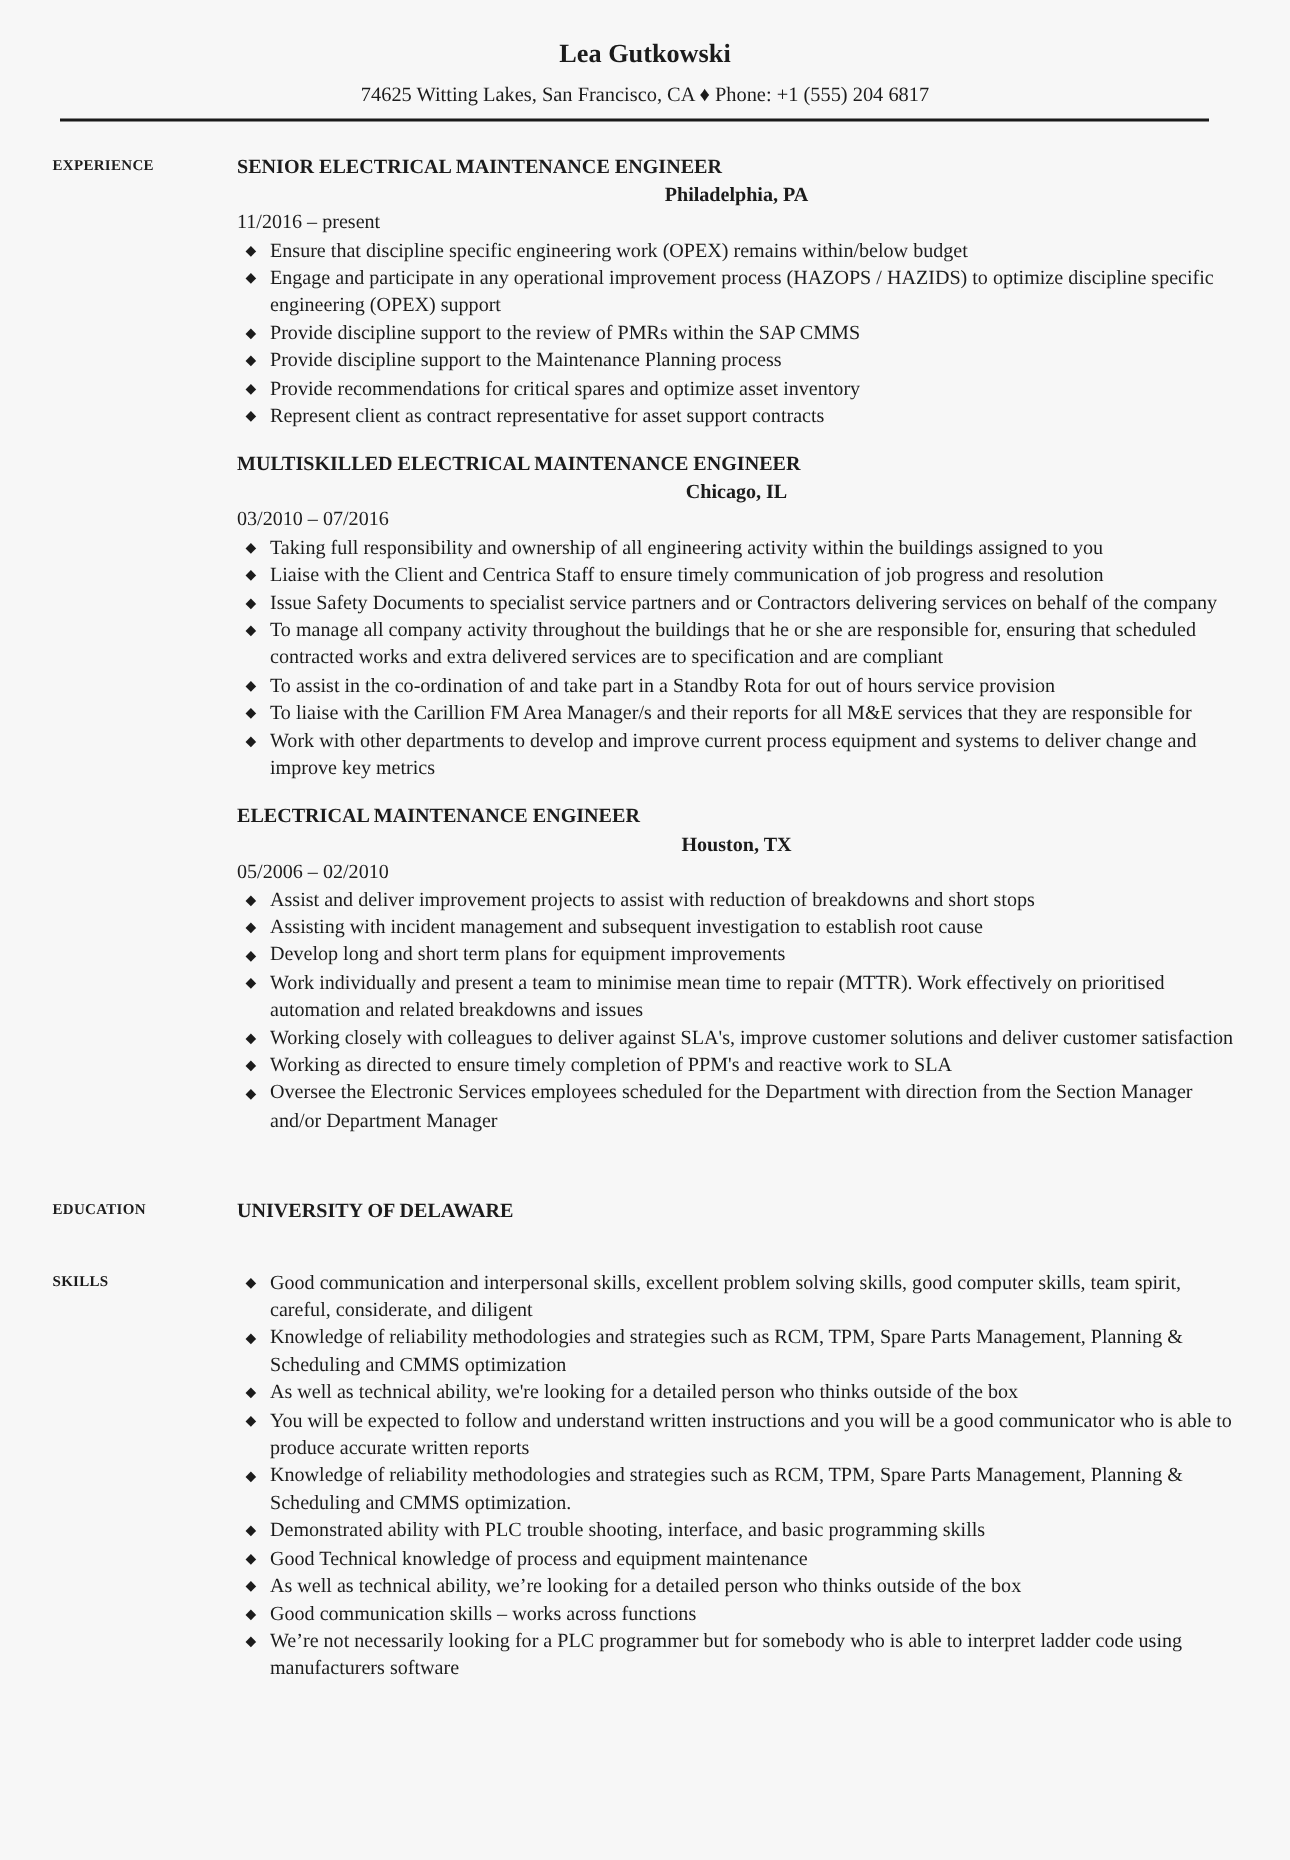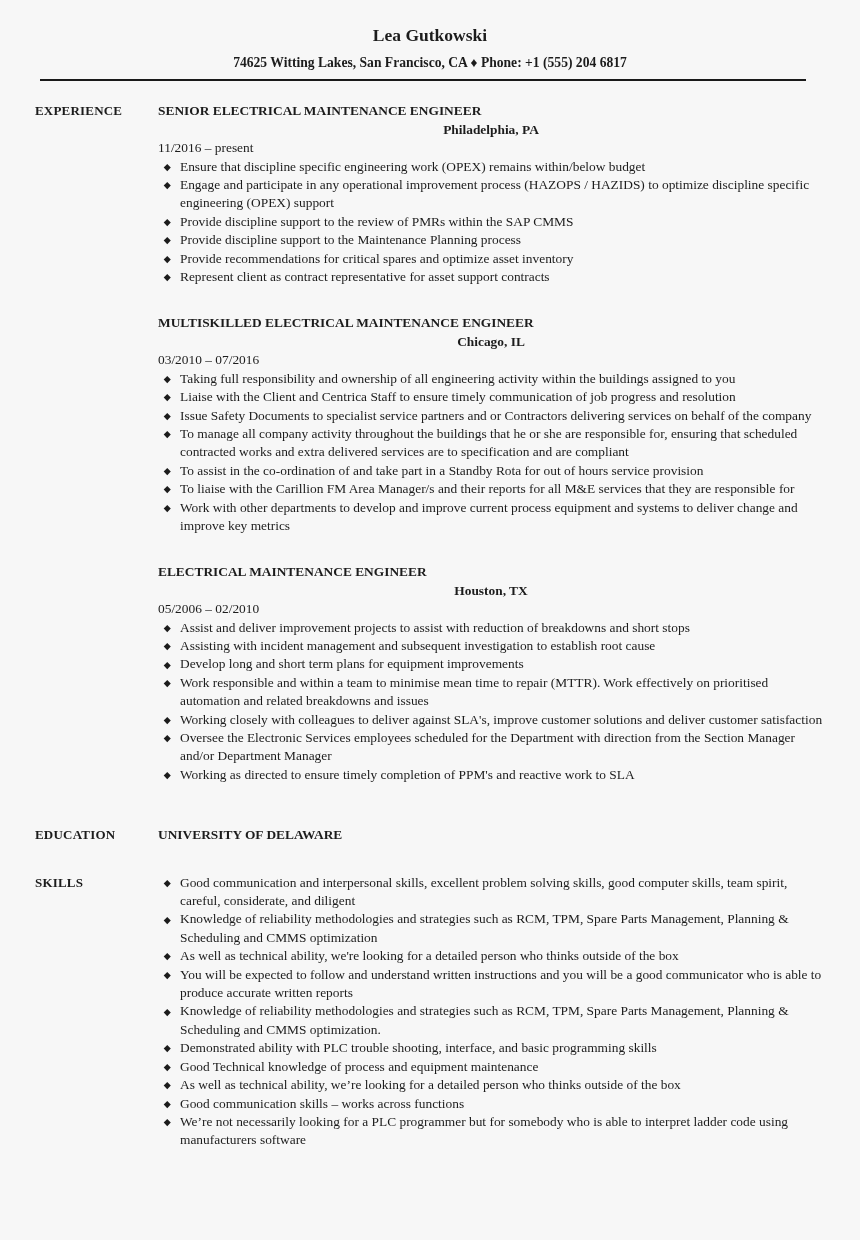--- a/index.html
+++ b/index.html
@@ -19,7 +19,7 @@
   
   .header { padding-top:25px; text-align:center; }
   .name { font-size:17.5px; font-weight:bold; line-height:20px; }
-  .contact { margin-top:9px; font-weight:bold; font-size:13.6px; }
+  .contact { margin-top:9px; font-weight:normal; font-size:13.6px; }
   .divider { border:none; border-top:2px solid #1a1a1a; margin:7px 54px 0 40px; }
 
   

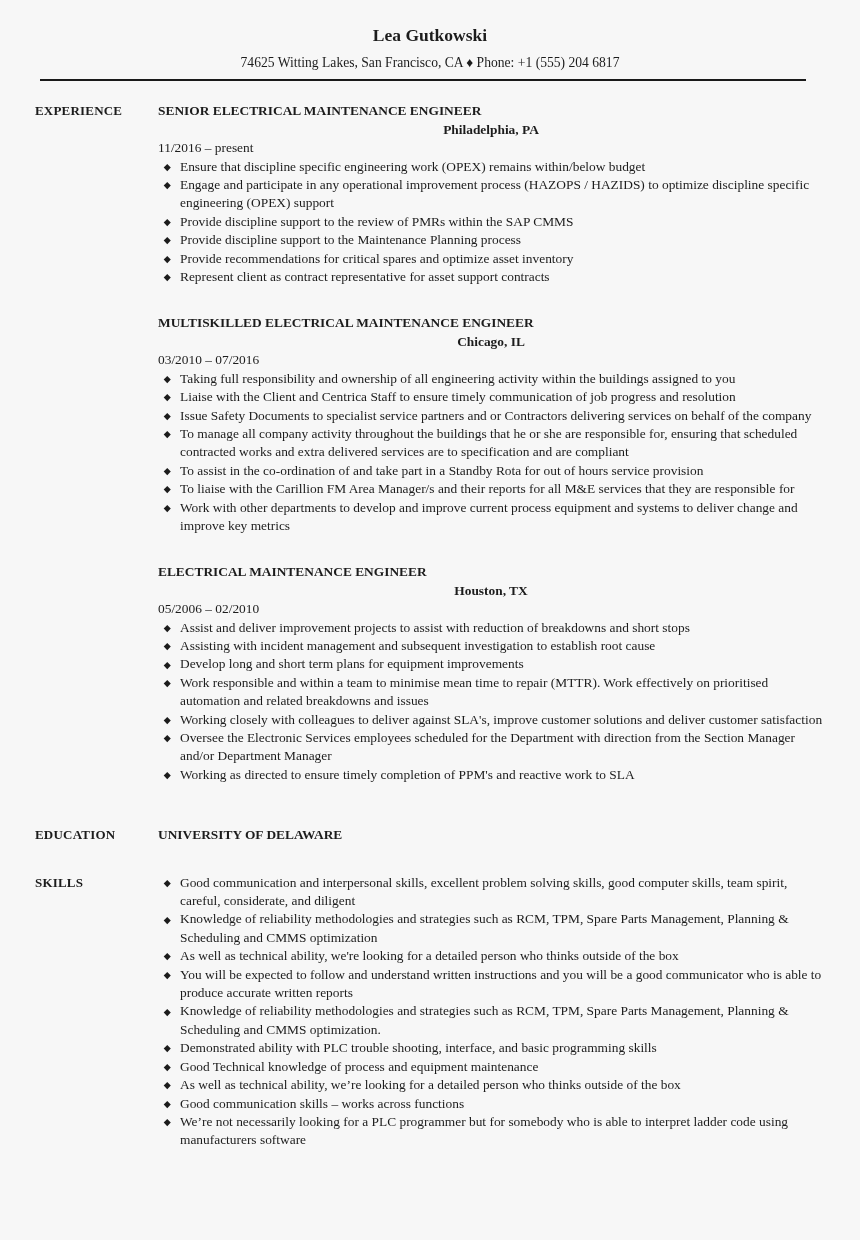--- a/index.html
+++ b/index.html
@@ -27,7 +27,7 @@
   .row { display:grid; grid-template-columns:123px 1fr; align-items:start; }
   .row-education { margin-top:42px; }
   .row-skills { margin-top:29px; }
-  .sec-label { font-weight:bold; font-size:13px; letter-spacing:0.2px; }
+  .sec-label { font-weight:bold; font-size:10px; letter-spacing:0.2px; }
 
   
   .job + .job { margin-top:28px; }

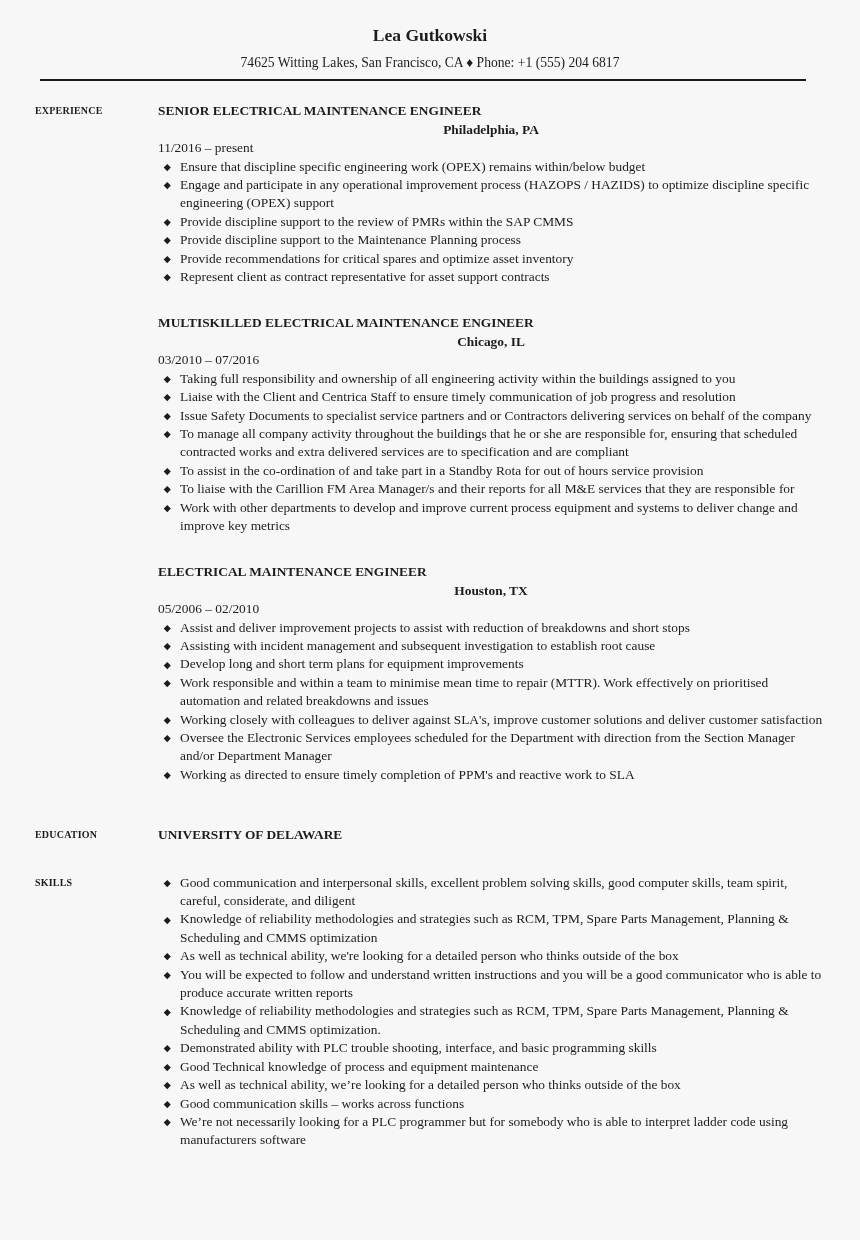--- a/index.html
+++ b/index.html
@@ -30,7 +30,7 @@
   .sec-label { font-weight:bold; font-size:10px; letter-spacing:0.2px; }
 
   
-  .job + .job { margin-top:28px; }
+  .job + .job { margin-top:14px; }
   .job-title { font-weight:bold; }
   .job-location { font-weight:bold;text-align:center; }
   .job-dates { font-weight:normal; }

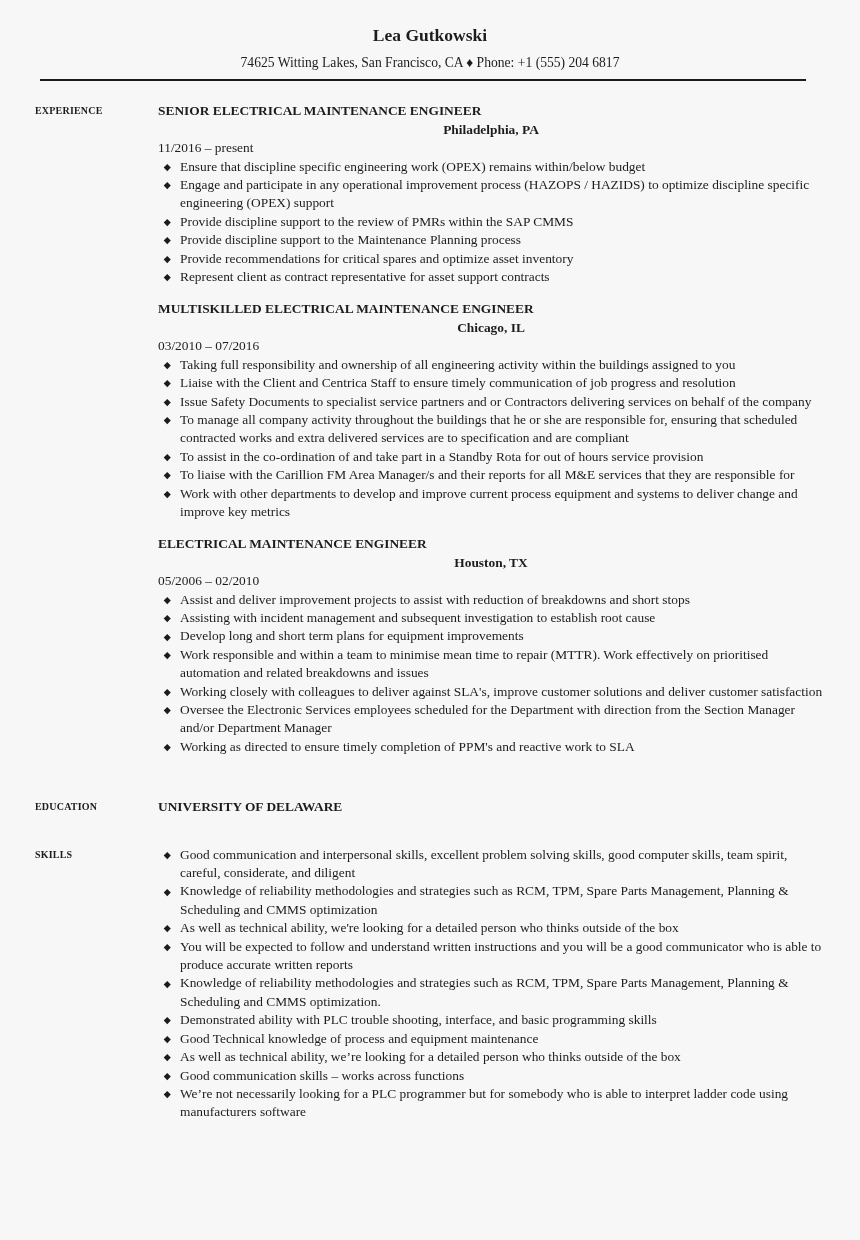--- a/index.html
+++ b/index.html
@@ -104,7 +104,7 @@
             <li>Assist and deliver improvement projects to assist with reduction of breakdowns and short stops</li>
             <li>Assisting with incident management and subsequent investigation to establish root cause</li>
             <li>Develop long and short term plans for equipment improvements</li>
-            <li>Work responsible and within a team to minimise mean time to repair (MTTR). Work effectively on prioritised automation and related breakdowns and issues</li>
+            <li>Work individually and present a team to minimise mean time to repair (MTTR). Work effectively on prioritised automation and related breakdowns and issues</li>
             <li>Working closely with colleagues to deliver against SLA's, improve customer solutions and deliver customer satisfaction</li>
             <li>Oversee the Electronic Services employees scheduled for the Department with direction from the Section Manager and/or Department Manager</li>
             <li>Working as directed to ensure timely completion of PPM's and reactive work to SLA</li>

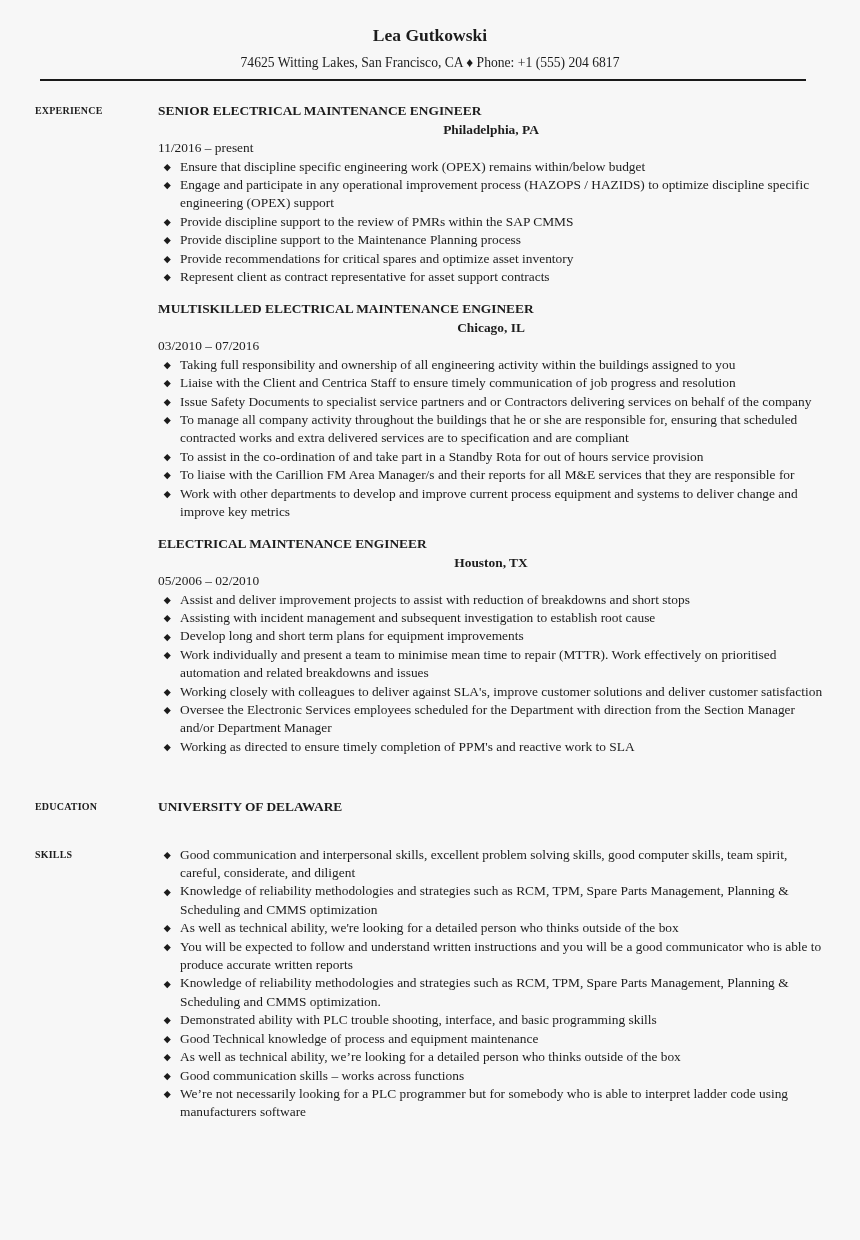--- a/index.html
+++ b/index.html
@@ -106,8 +106,8 @@
             <li>Develop long and short term plans for equipment improvements</li>
             <li>Work individually and present a team to minimise mean time to repair (MTTR). Work effectively on prioritised automation and related breakdowns and issues</li>
             <li>Working closely with colleagues to deliver against SLA's, improve customer solutions and deliver customer satisfaction</li>
+            <li>Working as directed to ensure timely completion of PPM's and reactive work to SLA</li>
             <li>Oversee the Electronic Services employees scheduled for the Department with direction from the Section Manager and/or Department Manager</li>
-            <li>Working as directed to ensure timely completion of PPM's and reactive work to SLA</li>
           </ul>
         </div>
 

